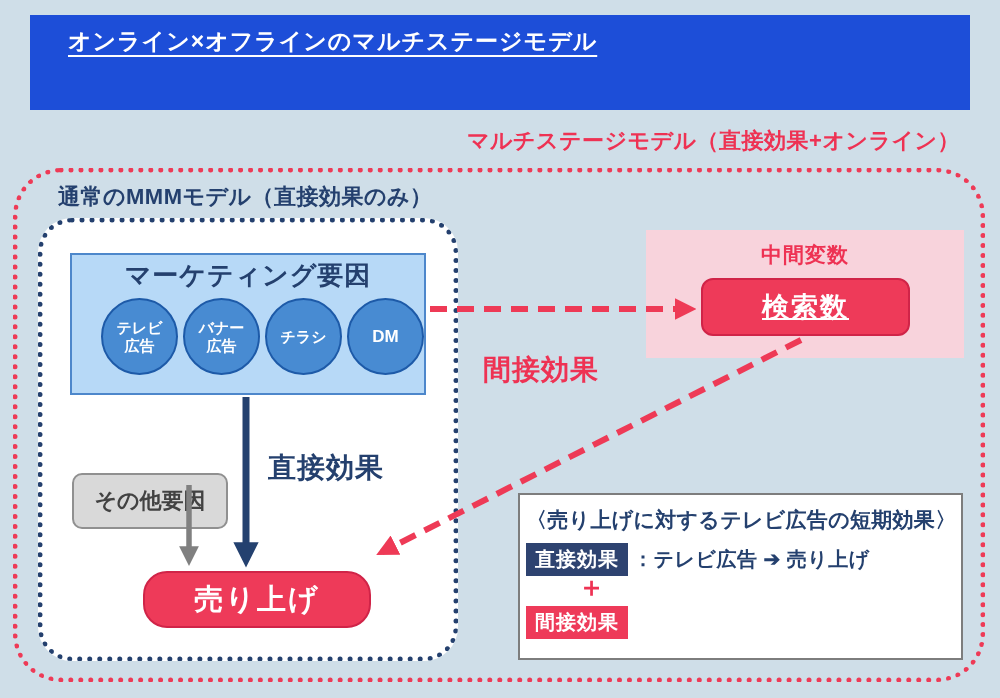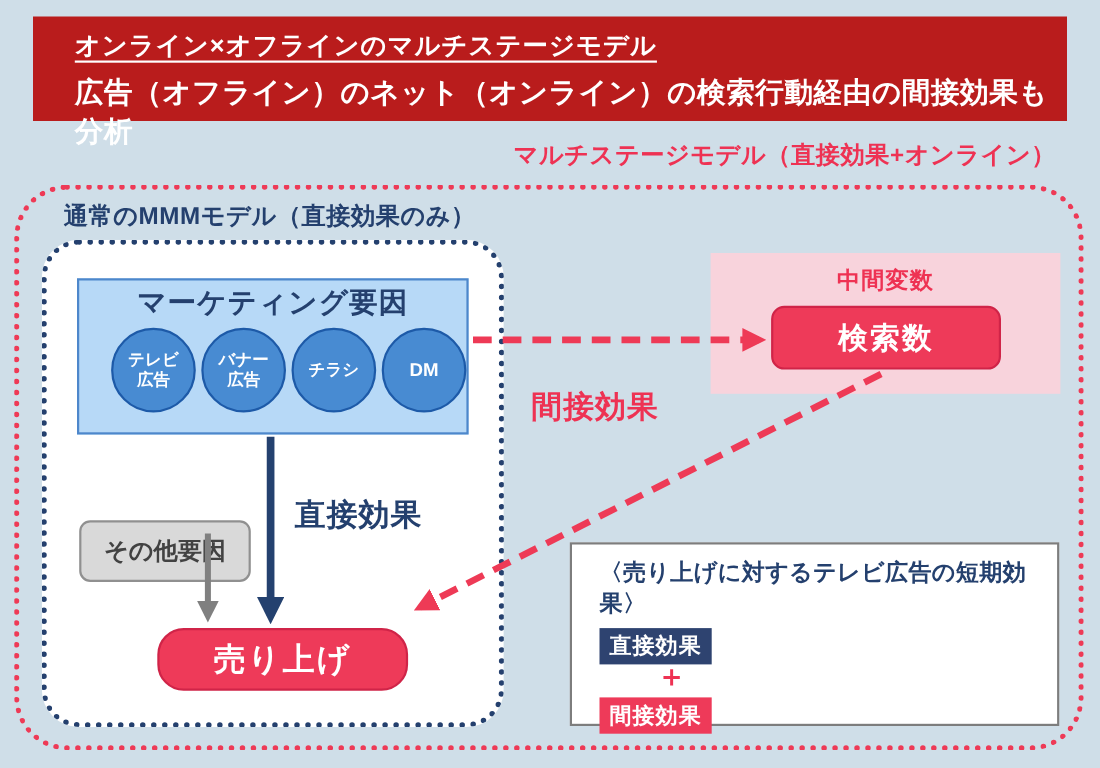--- a/index.html
+++ b/index.html
@@ -11,7 +11,7 @@
   
   .header{
     position:absolute;left:30px;top:15px;width:940px;height:95px;
-    background:#b91c1c;color:#ffffff;box-sizing:border-box;
+    background:#1d4ed8;color:#ffffff;box-sizing:border-box;
     padding:11px 0 0 38px;
   }
   .header .line1{

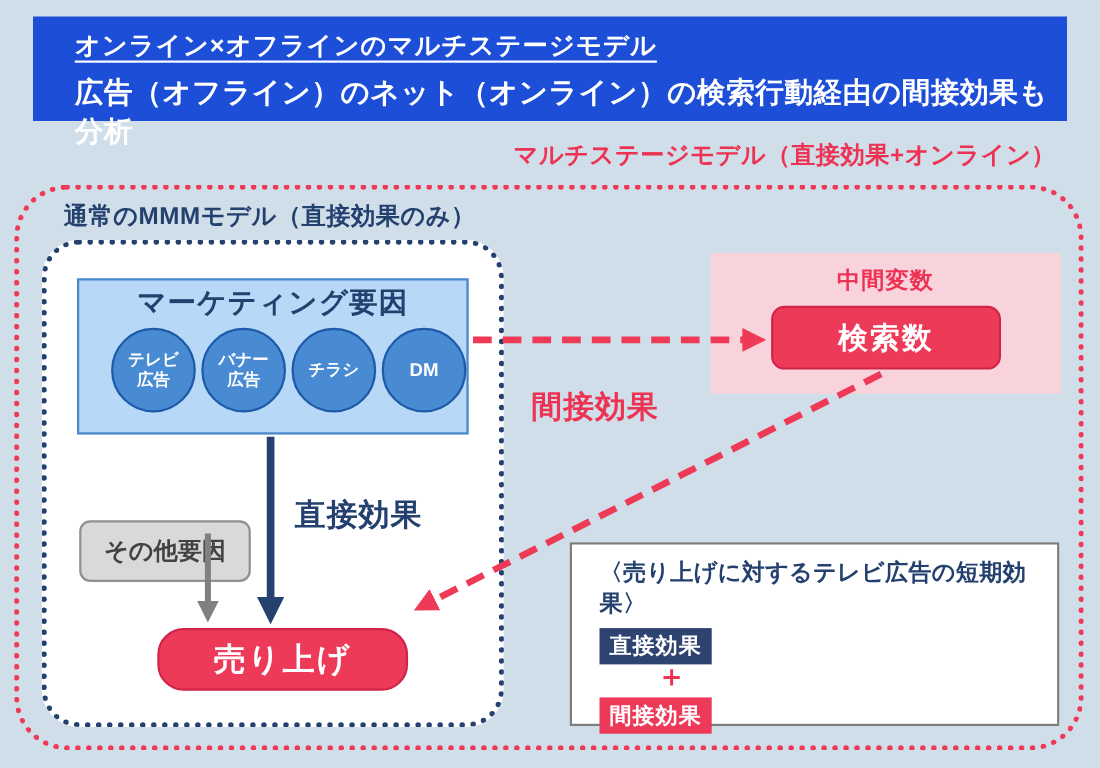--- a/index.html
+++ b/index.html
@@ -122,7 +122,6 @@
 
 <div class="header">
   <span class="line1">オンライン×オフラインのマルチステージモデル</span>
-  <div class="line2">広告（オフライン）のネット（オンライン）の検索行動経由の間接効果も分析</div>
 </div>
 
 <div class="outer-label">マルチステージモデル（直接効果+オンライン）</div>

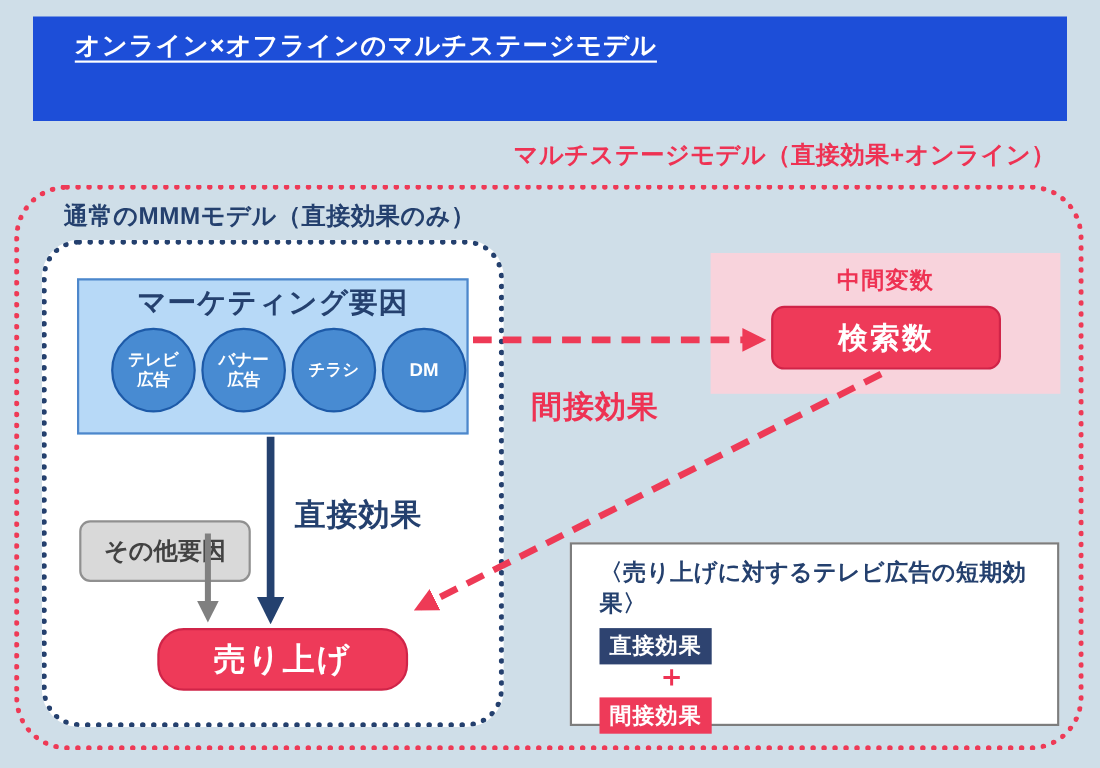--- a/index.html
+++ b/index.html
@@ -86,7 +86,7 @@
     position:absolute;left:701px;top:278px;width:209px;height:58px;
     background:#ee3a59;border:2px solid #d02448;border-radius:12px;box-sizing:border-box;
     color:#ffffff;font-size:27px;font-weight:bold;letter-spacing:2px;
-    display:flex;align-items:center;justify-content:center;
+    display:flex;align-items:center;justify-content:center;text-decoration:underline;
   }
   
   .sales-box{

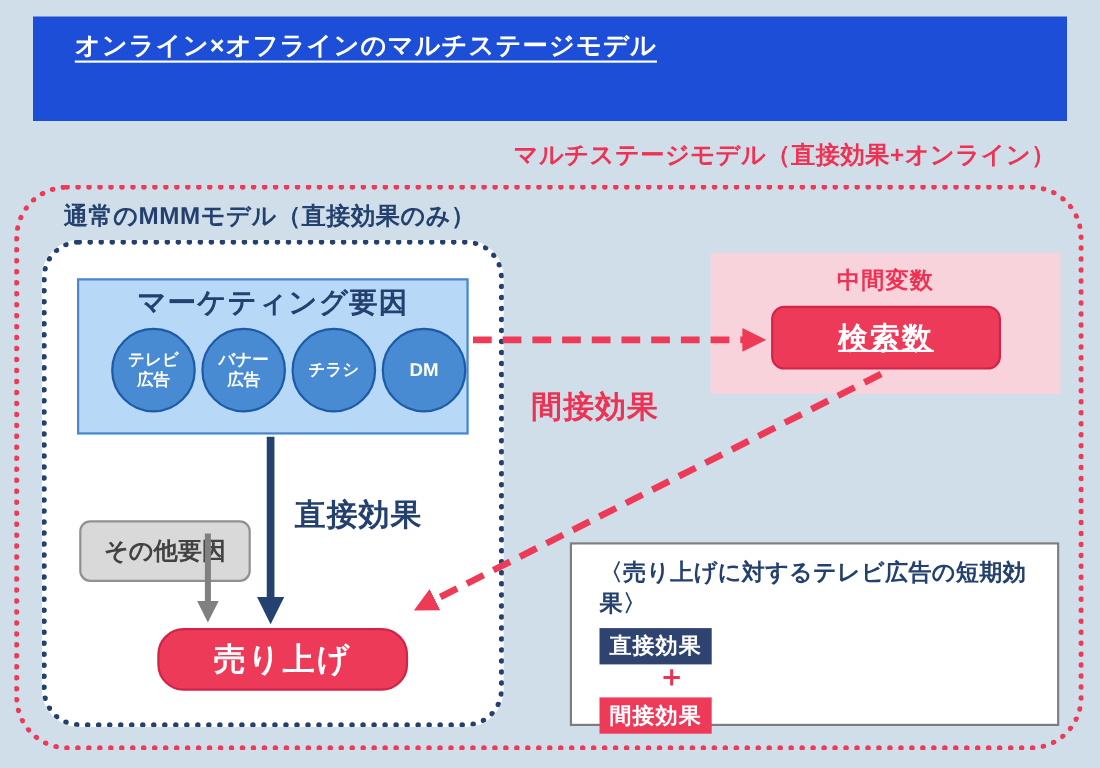--- a/index.html
+++ b/index.html
@@ -99,7 +99,7 @@
   .info-box{
     position:absolute;left:518px;top:493px;width:445px;height:167px;
     background:#ffffff;border:2px solid #7d7d7d;box-sizing:border-box;
-    padding:11px 0 0 25px;
+    padding:11px 0 0 6px;
   }
   .info-title{color:#24406e;font-size:21px;font-weight:bold;letter-spacing:0.3px;}
   .info-row{display:flex;align-items:center;margin-top:9px;}

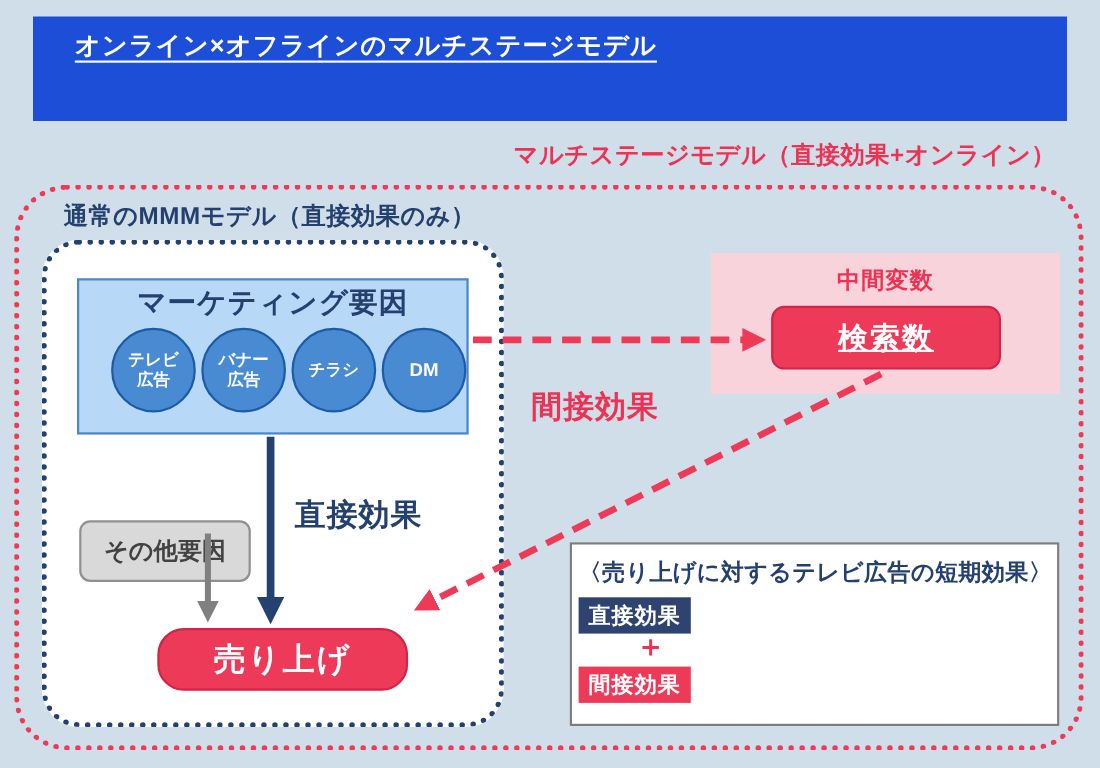--- a/index.html
+++ b/index.html
@@ -190,6 +190,7 @@
   <div class="info-title">〈売り上げに対するテレビ広告の短期効果〉</div>
   <div class="info-row">
     <span class="badge navy">直接効果</span>
+    <span class="info-text navy">：テレビ広告 ➔ 売り上げ</span>
   </div>
   <div class="plus">＋</div>
   <div class="info-row">

